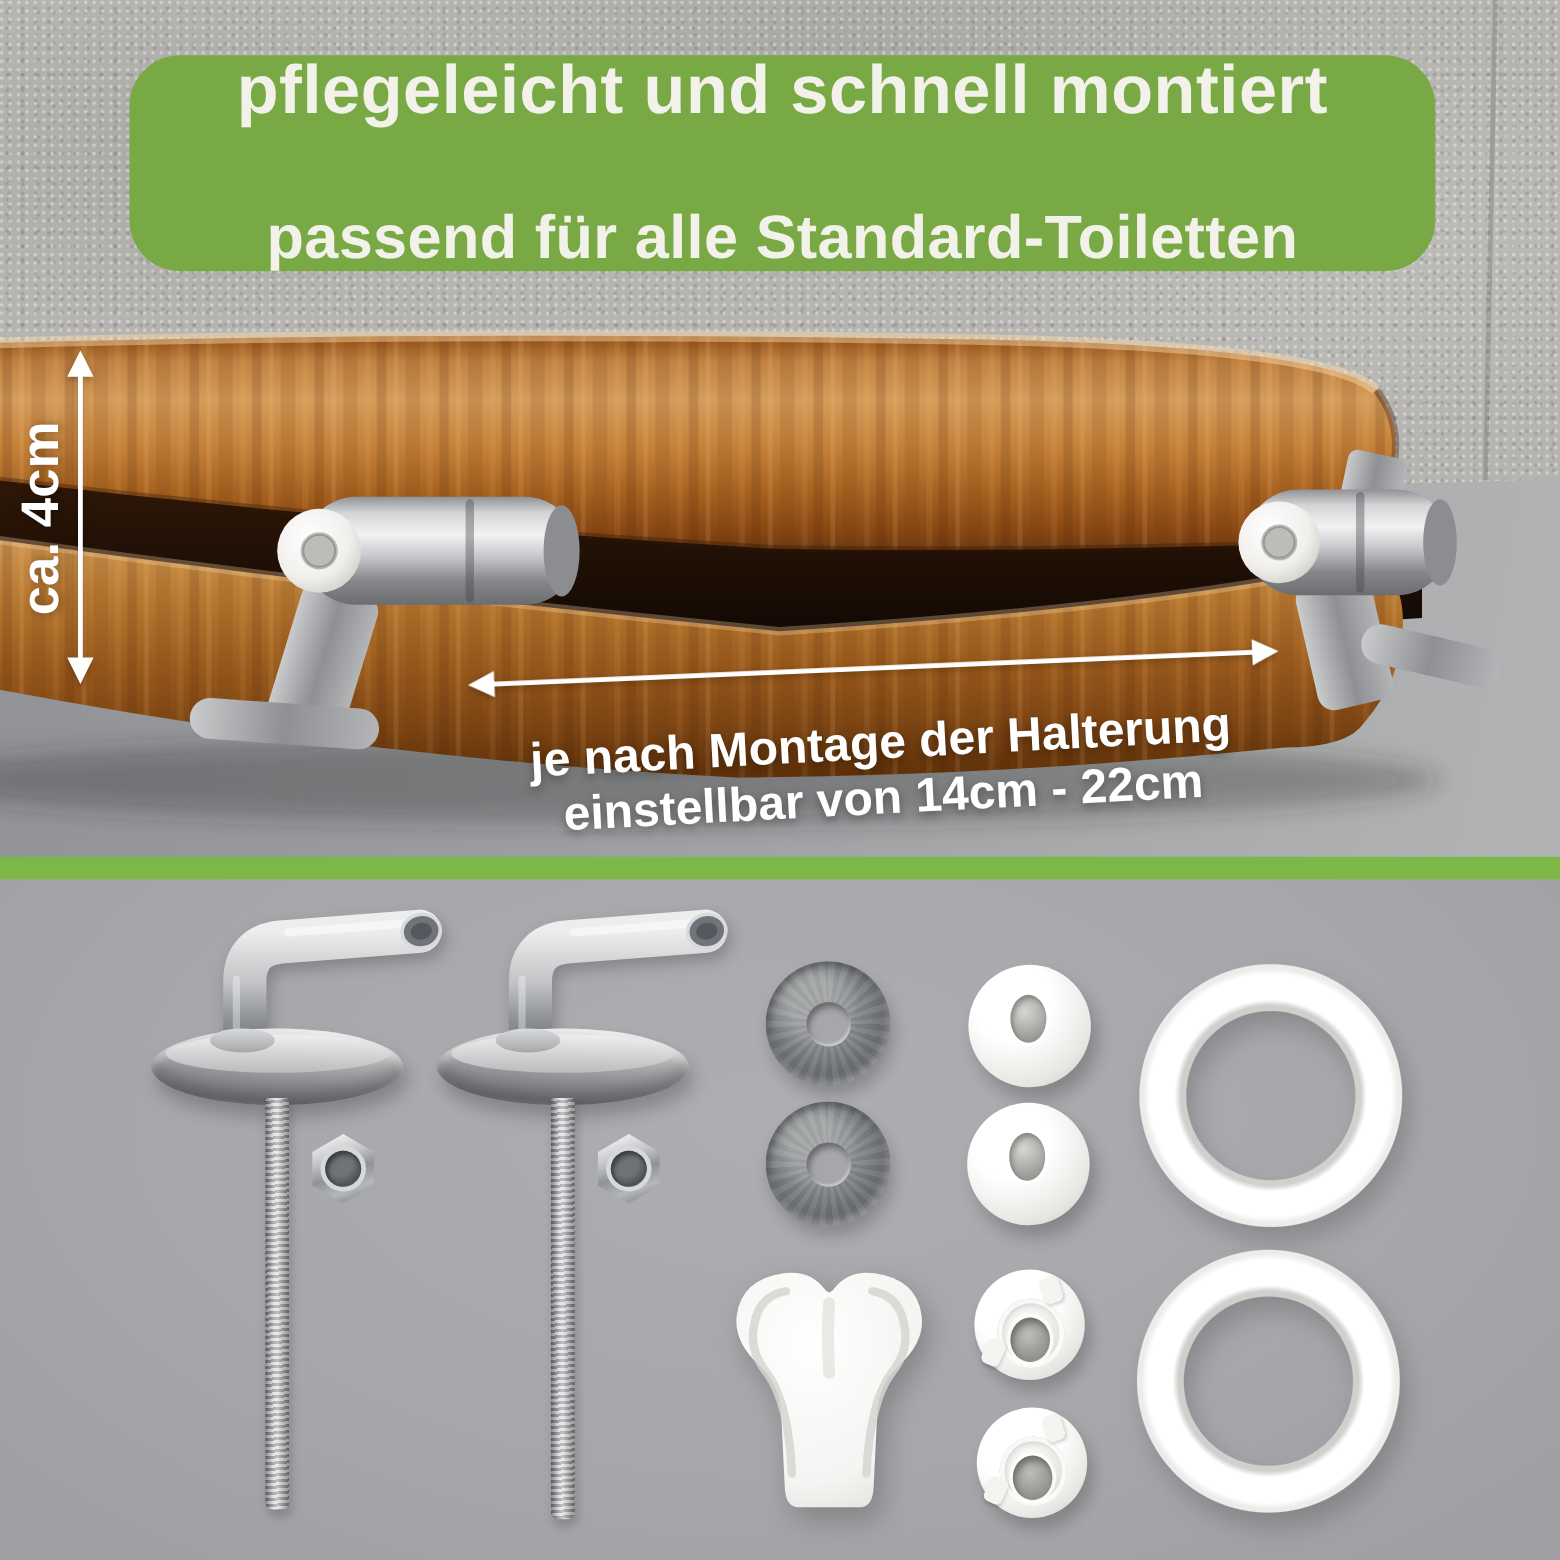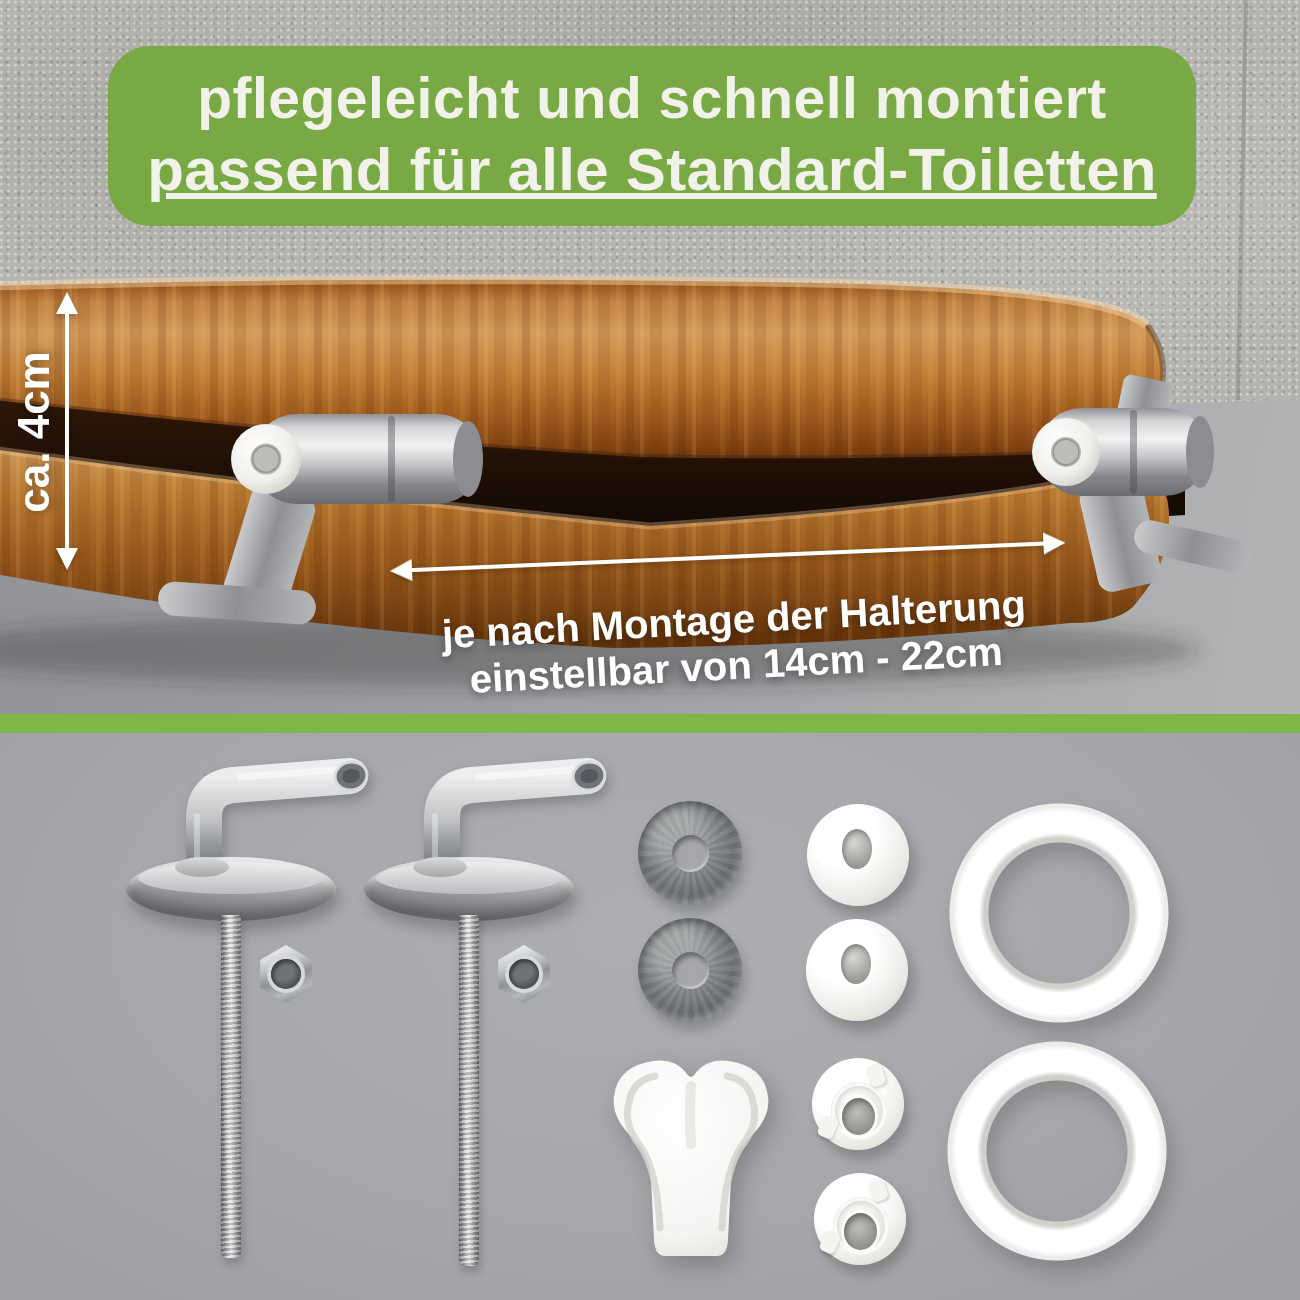--- a/index.html
+++ b/index.html
@@ -28,7 +28,7 @@
   
   .banner{position:absolute;left:108px;top:46px;width:1088px;height:180px;
     background:var(--banner-green,#78a945);border-radius:42px;
-    display:flex;flex-direction:column;align-items:center;justify-content:center;gap:8px;}
+    display:flex;flex-direction:column;align-items:center;justify-content:space-between;gap:8px;}
   .banner-title{color:var(--text-on-green,#f3f2ea);font-size:57px;font-weight:bold;
     letter-spacing:.5px;line-height:1.05;white-space:nowrap;}
   .banner-subtitle{color:var(--text-on-green,#f3f2ea);font-size:60px;font-weight:bold;

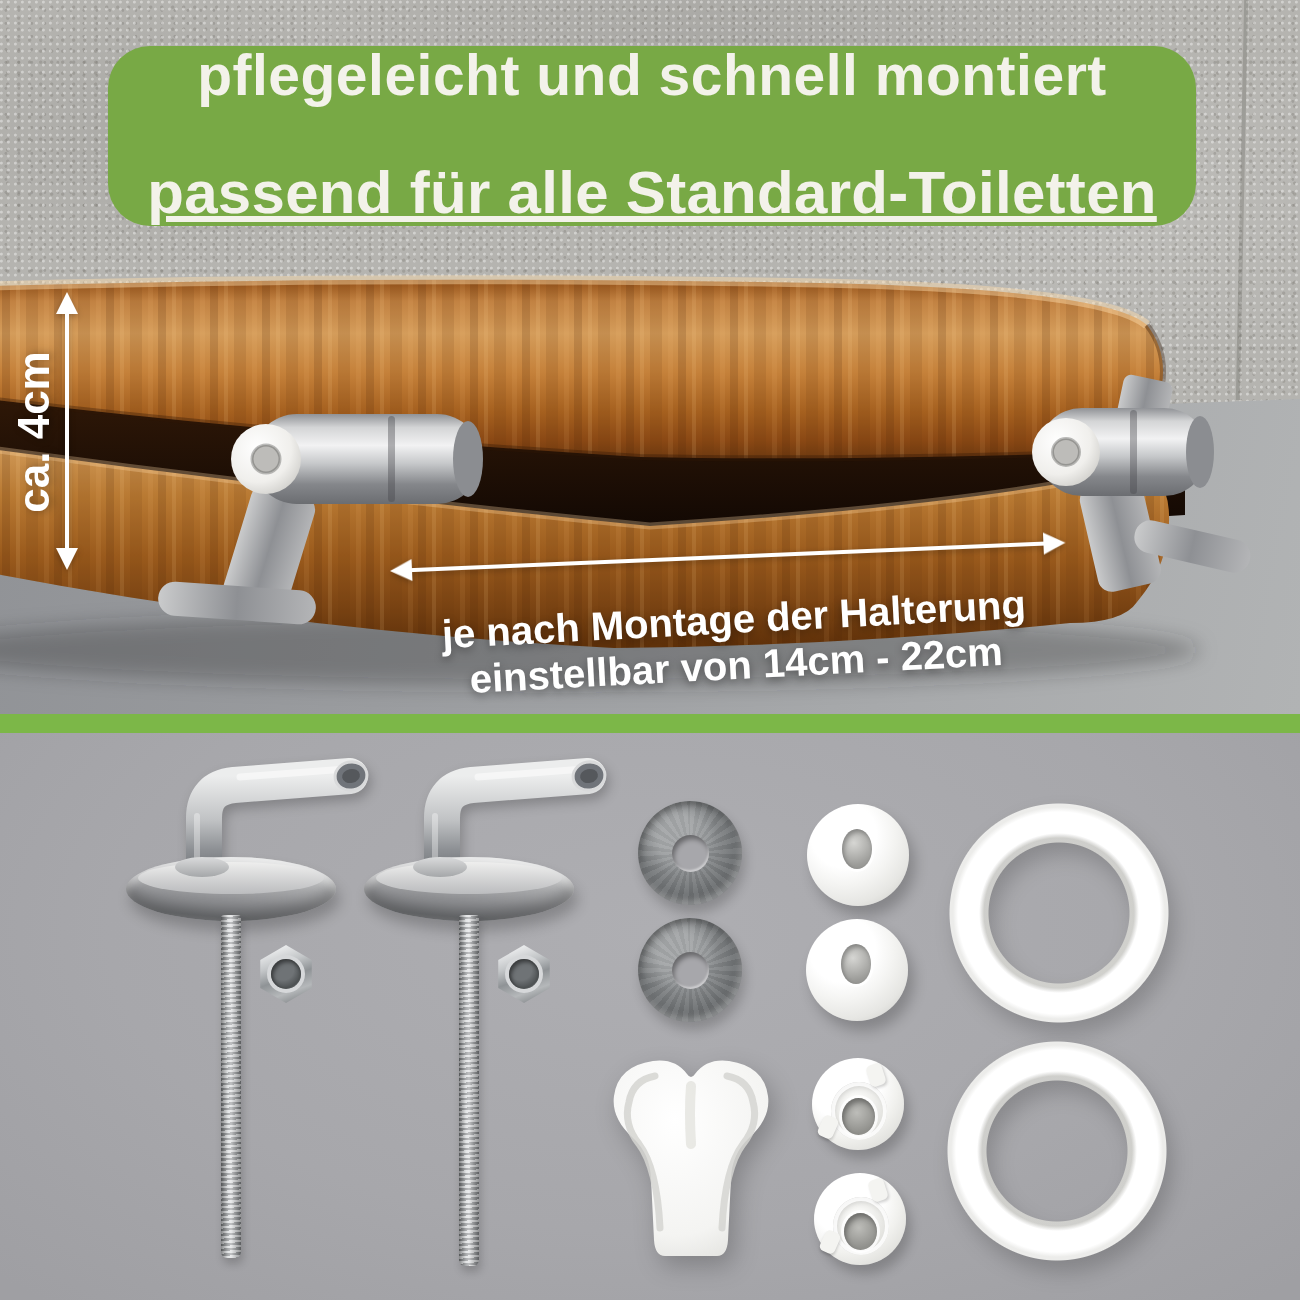--- a/index.html
+++ b/index.html
@@ -31,8 +31,8 @@
     display:flex;flex-direction:column;align-items:center;justify-content:space-between;gap:8px;}
   .banner-title{color:var(--text-on-green,#f3f2ea);font-size:57px;font-weight:bold;
     letter-spacing:.5px;line-height:1.05;white-space:nowrap;}
-  .banner-subtitle{color:var(--text-on-green,#f3f2ea);font-size:60px;font-weight:bold;
-    letter-spacing:.3px;line-height:1.1;white-space:nowrap;text-decoration:underline;}
+  .banner-subtitle{color:var(--text-on-green,#f3f2ea);font-size:51px;font-weight:bold;
+    letter-spacing:.3px;line-height:1.1;white-space:nowrap;}
 
   
   .v-arrow{position:absolute;left:54px;top:292px;width:26px;height:278px;

